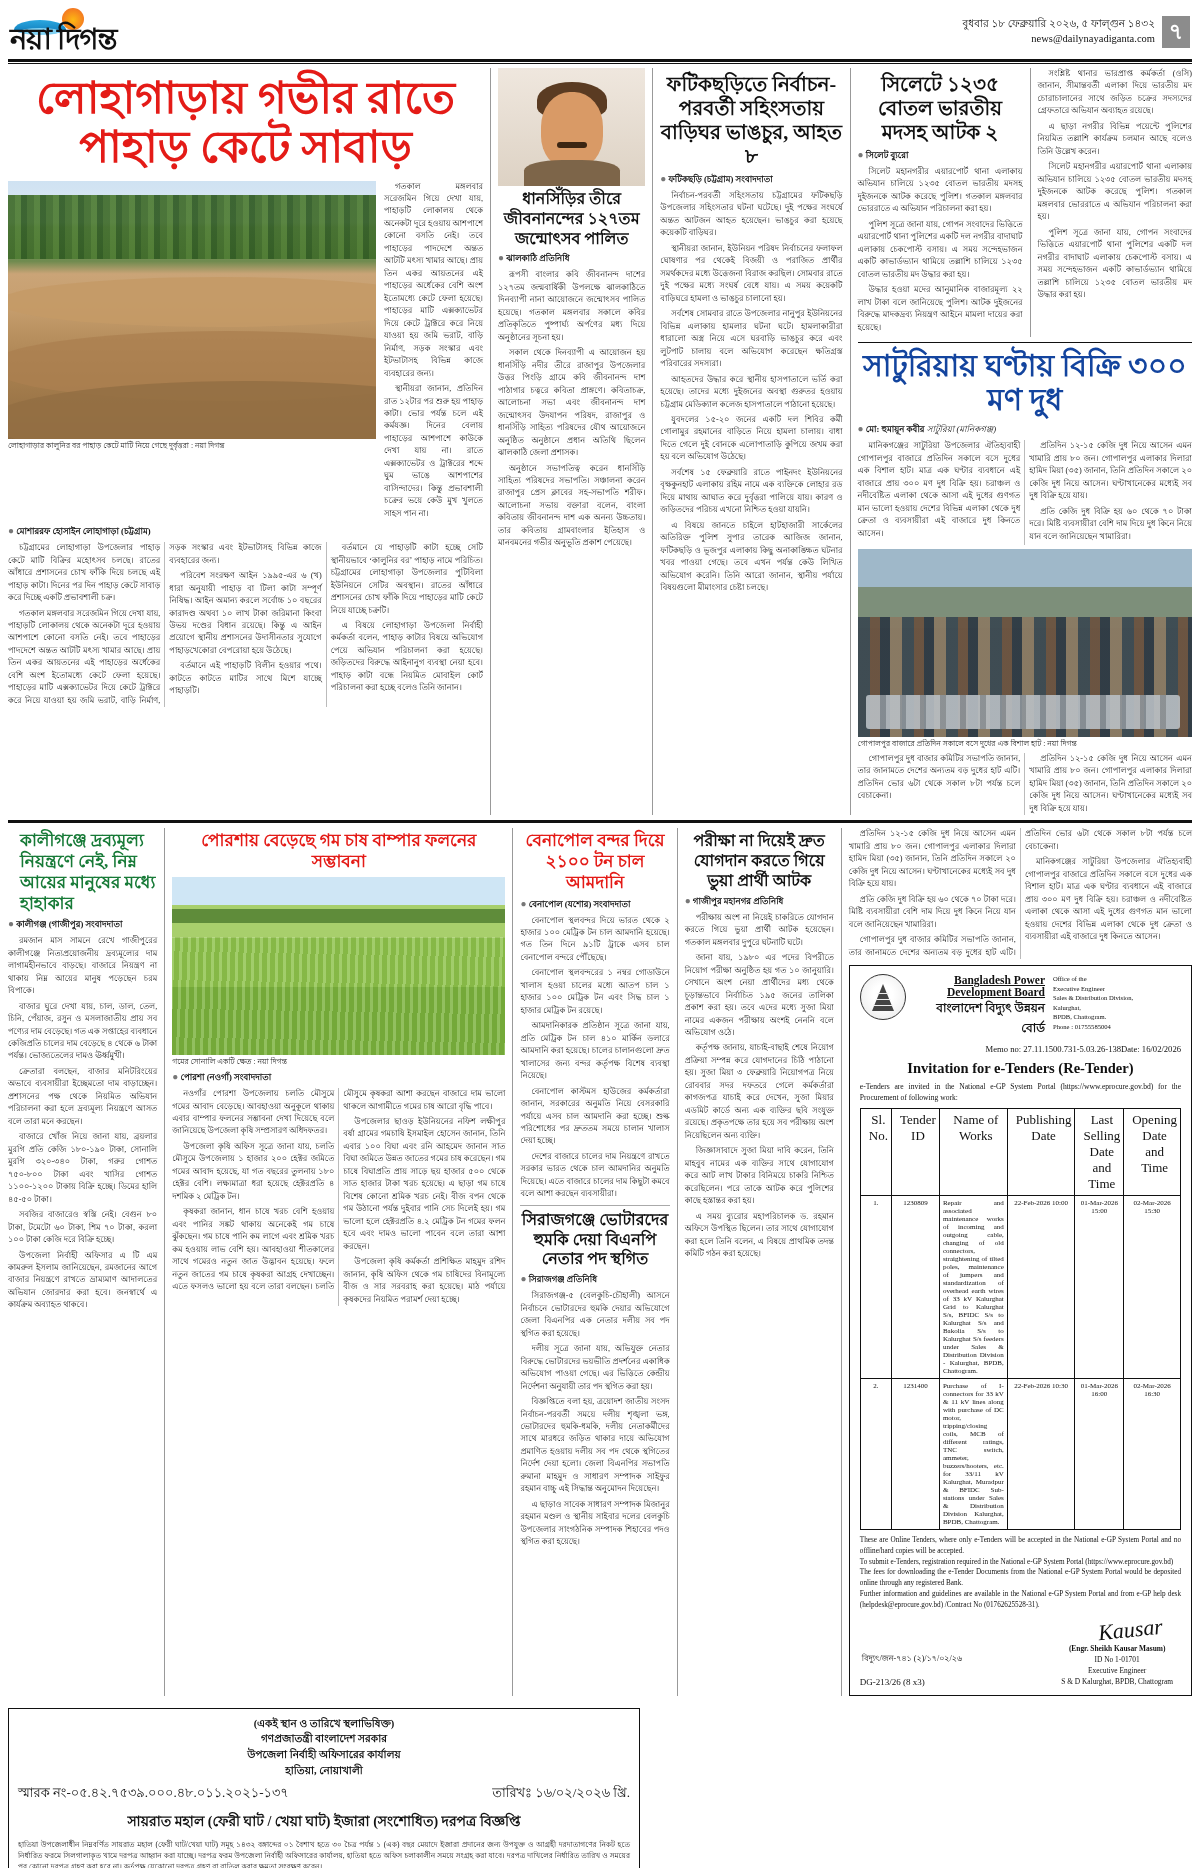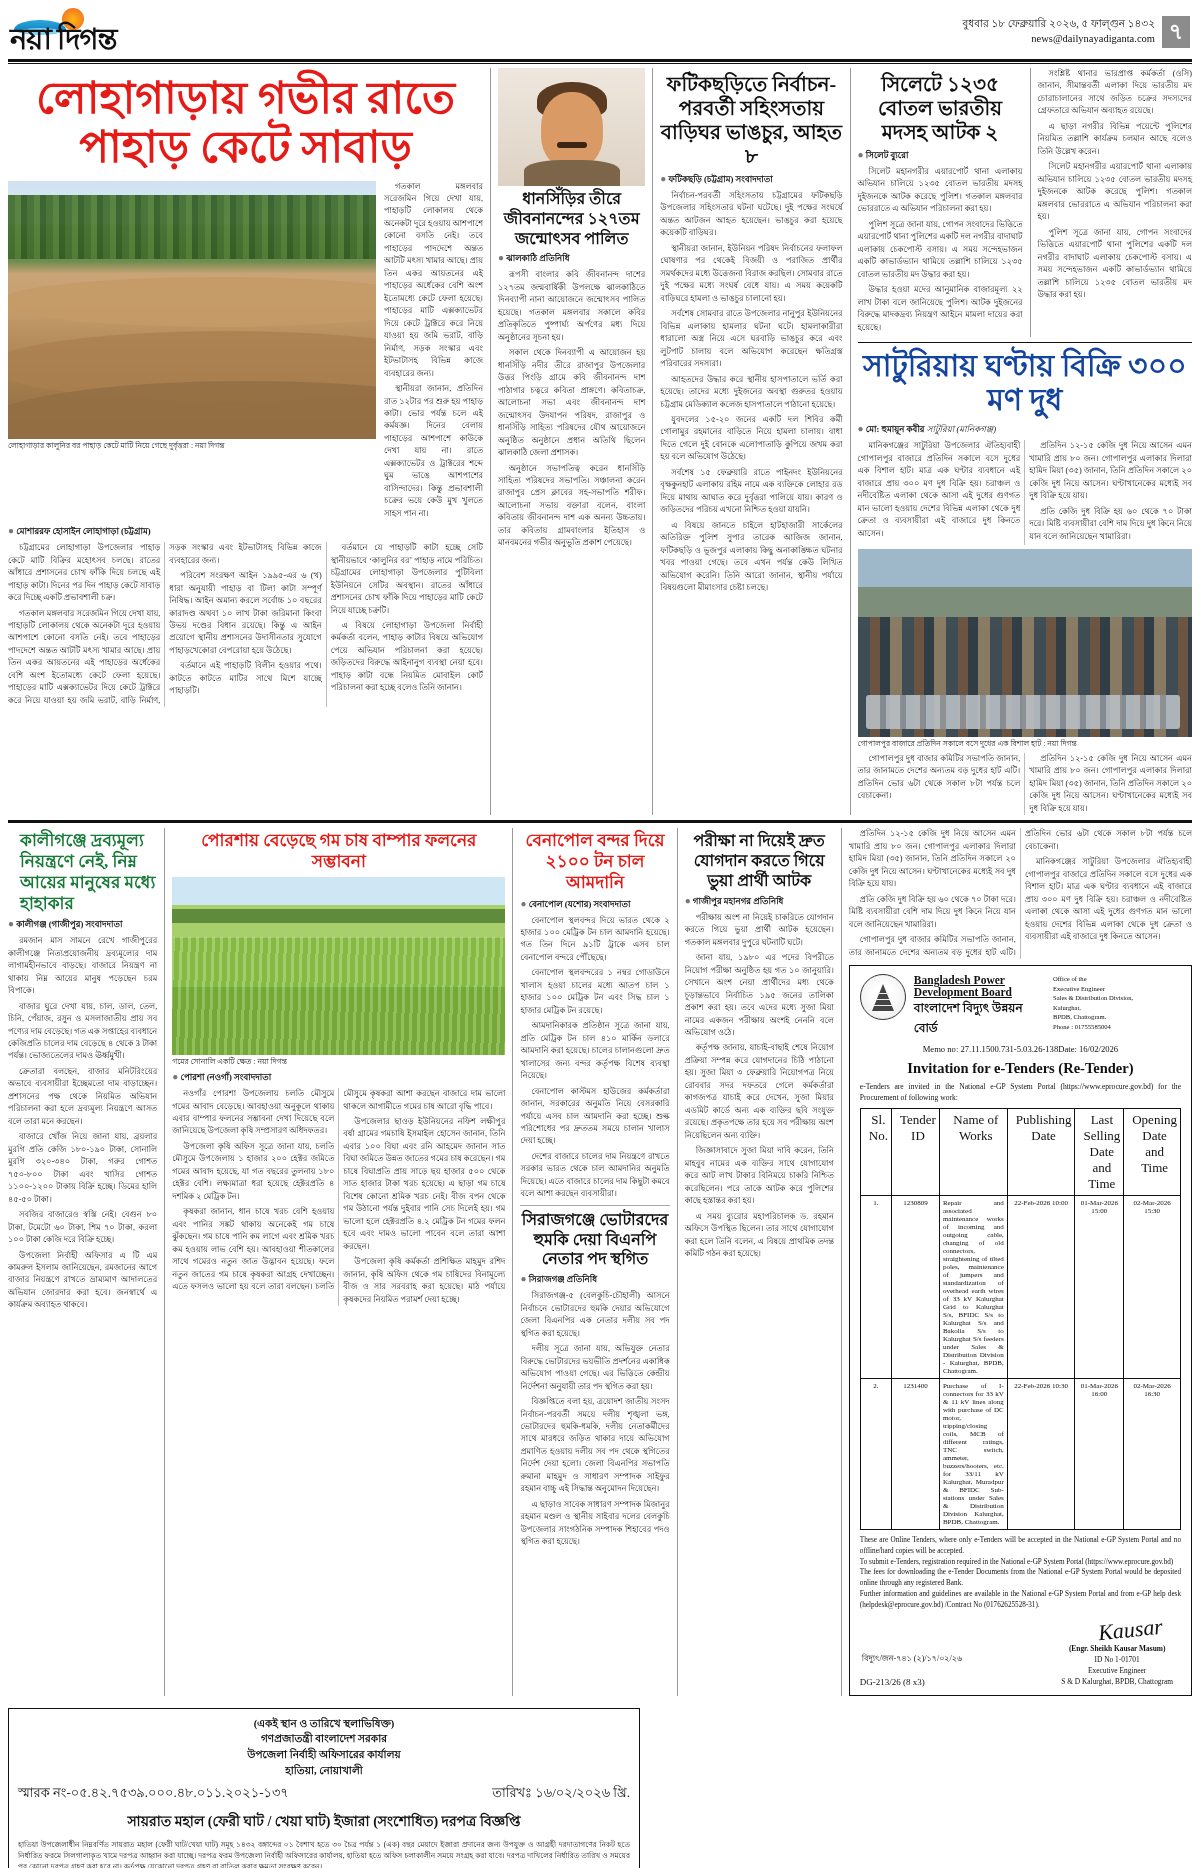--- a/index.html
+++ b/index.html
@@ -134,7 +134,7 @@
   .bpdb-logo .tower { position:absolute; left:50%; top:9px; transform:translateX(-50%);
     width:0; height:0; border-left:11px solid transparent; border-right:11px solid transparent; border-bottom:27px solid #444; }
   .bpdb-logo .tbar { position:absolute; left:50%; transform:translateX(-50%); height:1.4px; background:#eee; }
-  .bpdb-title { flex:1; text-align:left; }
+  .bpdb-title { flex:1; text-align:right; }
   .bpdb-en { font-size:11.5px; font-weight:bold; text-decoration:underline; }
   .bpdb-bn { font-size:12px; font-weight:bold; margin-top:1px; }
   .bpdb-office { width:128px; font-size:6.6px; line-height:1.45; text-align:left; flex:0 0 auto; }

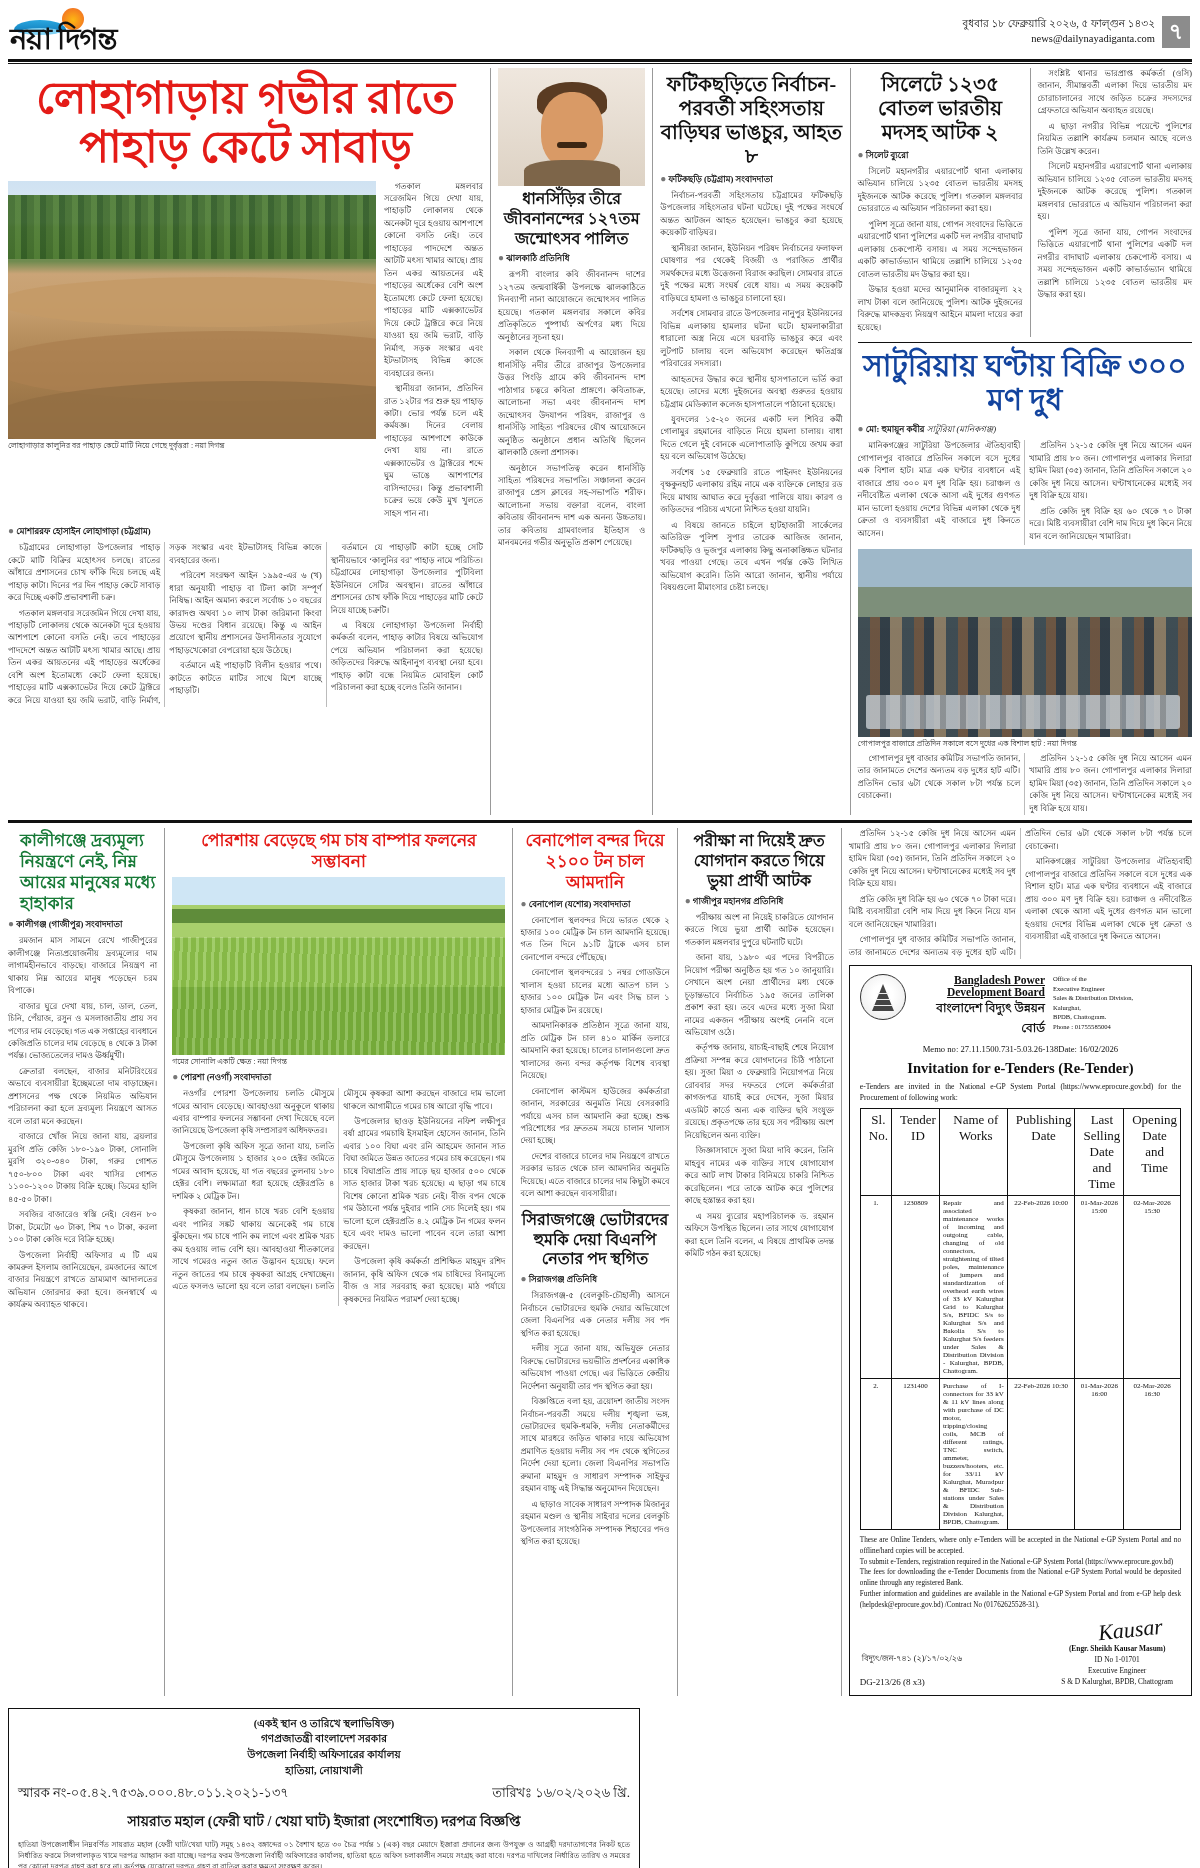--- a/index.html
+++ b/index.html
@@ -316,7 +316,7 @@
       </div>
       <div class="body-txt">
         <p>রমজান মাস সামনে রেখে গাজীপুরের কালীগঞ্জে নিত্যপ্রয়োজনীয় দ্রব্যমূল্যের দাম লাগামহীনভাবে বাড়ছে। বাজারে নিয়ন্ত্রণ না থাকায় নিম্ন আয়ের মানুষ পড়েছেন চরম বিপাকে।</p>
-        <p>বাজার ঘুরে দেখা যায়, চাল, ডাল, তেল, চিনি, পেঁয়াজ, রসুন ও মসলাজাতীয় প্রায় সব পণ্যের দাম বেড়েছে। গত এক সপ্তাহের ব্যবধানে কেজিপ্রতি চালের দাম বেড়েছে ৪ থেকে 3 টাকা পর্যন্ত। ভোজ্যতেলের দামও ঊর্ধ্বমুখী।</p>
+        <p>বাজার ঘুরে দেখা যায়, চাল, ডাল, তেল, চিনি, পেঁয়াজ, রসুন ও মসলাজাতীয় প্রায় সব পণ্যের দাম বেড়েছে। গত এক সপ্তাহের ব্যবধানে কেজিপ্রতি চালের দাম বেড়েছে ৪ থেকে ৬ টাকা পর্যন্ত। ভোজ্যতেলের দামও ঊর্ধ্বমুখী।</p>
         <p>ক্রেতারা বলছেন, বাজার মনিটরিংয়ের অভাবে ব্যবসায়ীরা ইচ্ছেমতো দাম বাড়াচ্ছেন। প্রশাসনের পক্ষ থেকে নিয়মিত অভিযান পরিচালনা করা হলে দ্রব্যমূল্য নিয়ন্ত্রণে আসত বলে তারা মনে করছেন।</p>
         <p>বাজারে খোঁজ নিয়ে জানা যায়, ব্রয়লার মুরগি প্রতি কেজি ১৮০-১৯০ টাকা, সোনালি মুরগি ৩২০-৩৪০ টাকা, গরুর গোশত ৭৫০-৮০০ টাকা এবং খাসির গোশত ১১০০-১২০০ টাকায় বিক্রি হচ্ছে। ডিমের হালি ৪৫-৫০ টাকা।</p>
         <p>সবজির বাজারেও স্বস্তি নেই। বেগুন ৮০ টাকা, টমেটো ৬০ টাকা, শিম ৭০ টাকা, করলা ১০০ টাকা কেজি দরে বিক্রি হচ্ছে।</p>

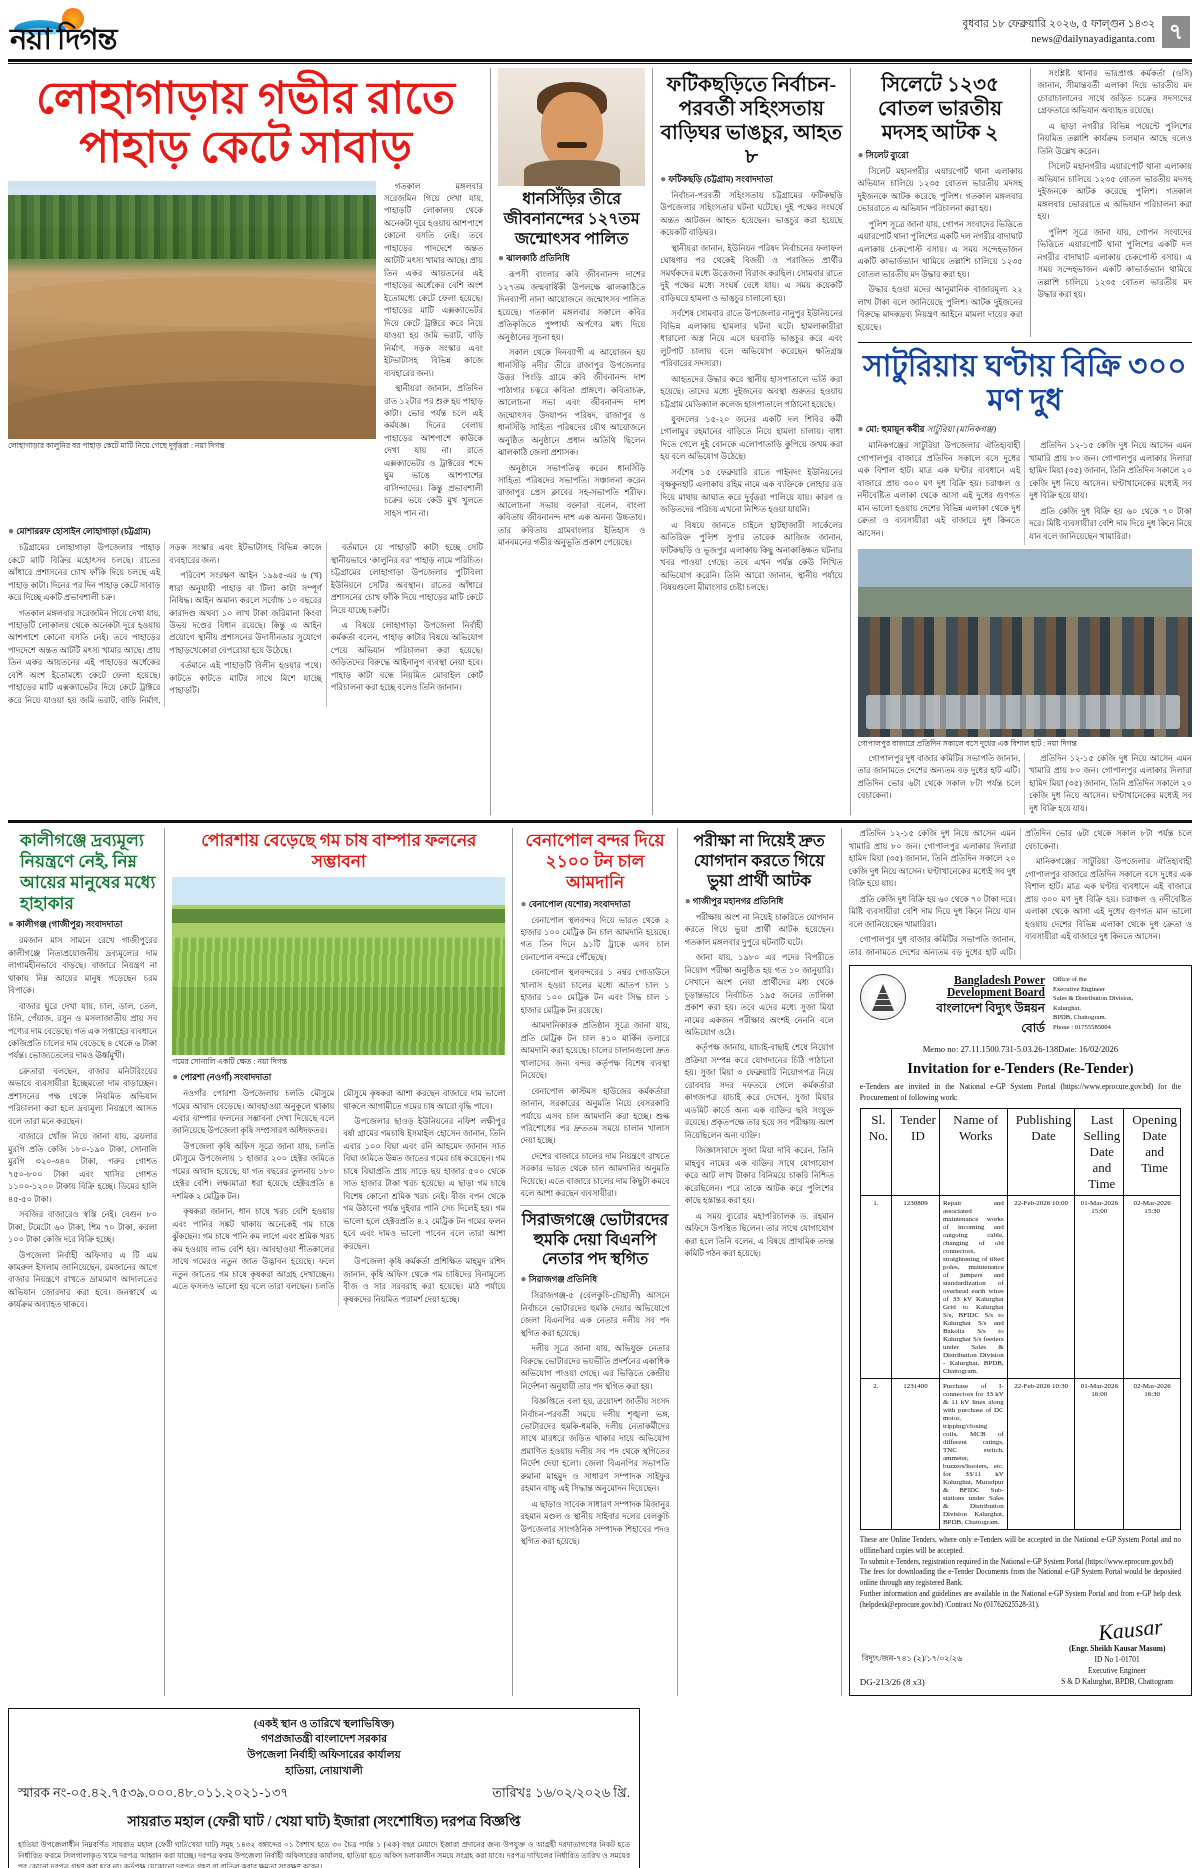--- a/index.html
+++ b/index.html
@@ -138,7 +138,7 @@
   .bpdb-en { font-size:11.5px; font-weight:bold; text-decoration:underline; }
   .bpdb-bn { font-size:12px; font-weight:bold; margin-top:1px; }
   .bpdb-office { width:128px; font-size:6.6px; line-height:1.45; text-align:left; flex:0 0 auto; }
-  .bpdb-memo { font-size:8.6px; margin-top:5px; display:flex; justify-content:center; }
+  .bpdb-memo { font-size:8.6px; margin-top:5px; display:flex; justify-content:flex-end; }
   .bpdb-invite { text-align:center; font-size:14.5px; font-weight:bold; margin:6px 0 4px 0; }
   .bpdb-intro { font-size:7.6px; line-height:1.45; text-align:justify; }
   .t-table { width:100%; border-collapse:collapse; font-size:7px; margin-top:5px; }

